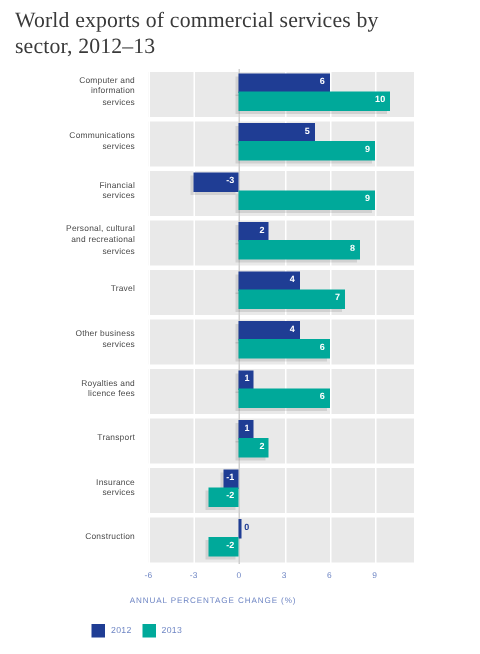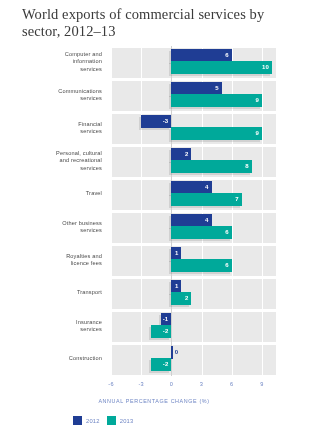--- a/index.html
+++ b/index.html
@@ -10,7 +10,7 @@
     overflow:hidden;
     position:relative;
   }
-  #chart-root{position:absolute;left:16px;top:0;width:276px;height:436px;}
+  #chart-root{position:absolute;left:4px;top:0;width:276px;height:436px;}
 
   
   .chart-title{

